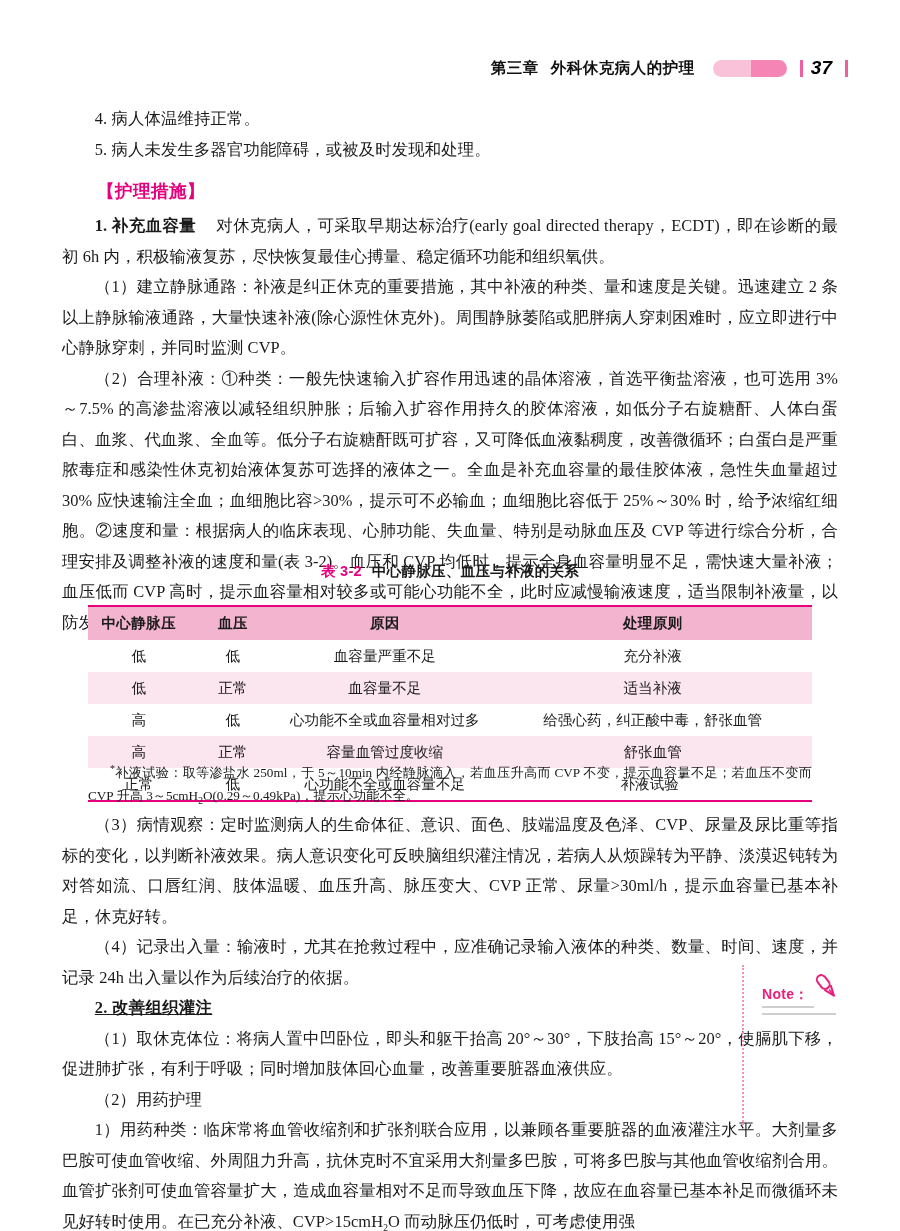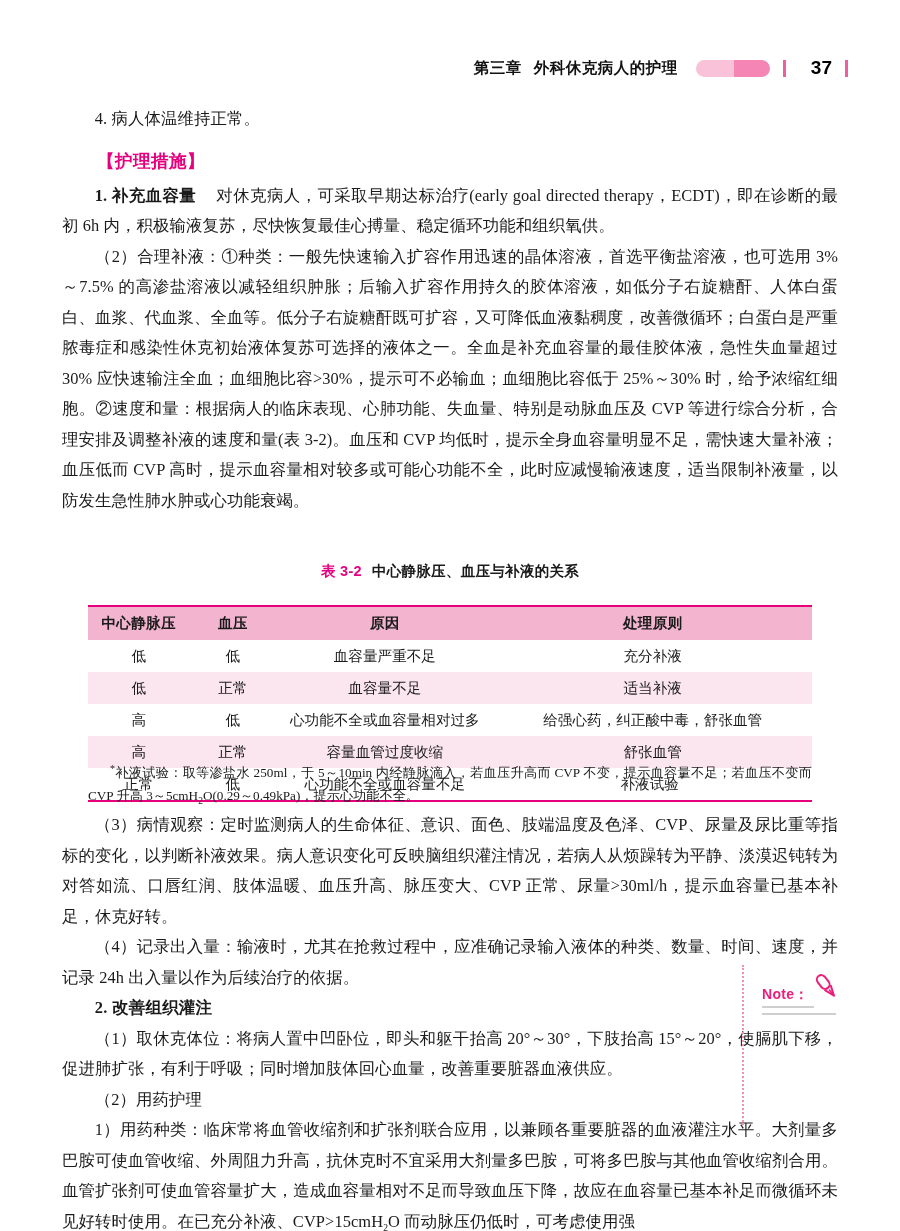--- a/index.html
+++ b/index.html
@@ -61,7 +61,8 @@
     font-size: 19px;
     font-weight: bold;
     color: #000000;
-    margin-left: 25px;
+    margin-left: 8px;
+    font-style: italic;
   }
 
   

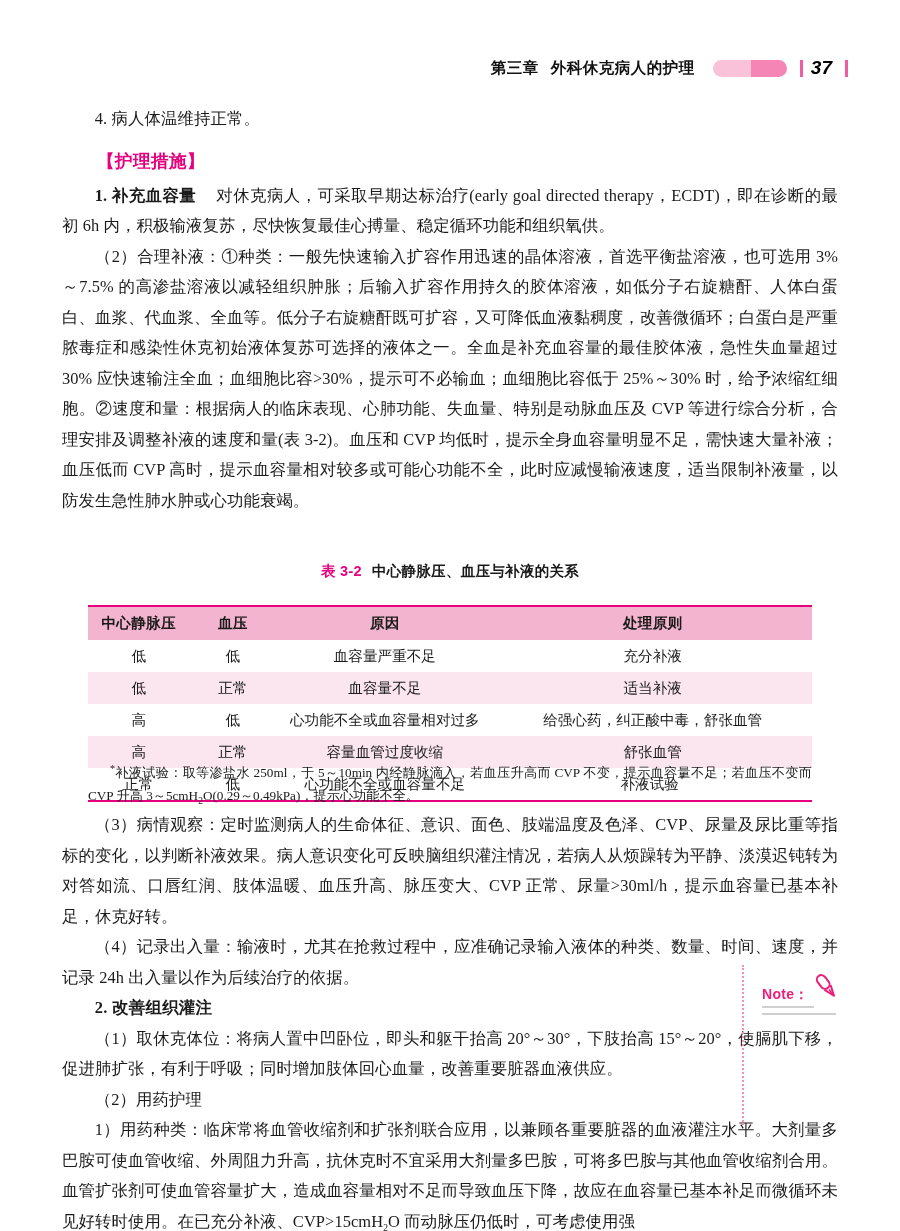--- a/index.html
+++ b/index.html
@@ -232,6 +232,7 @@
 <div class="content">
 
   <p class="para list-item">4. 病人体温维持正常。</p>
+  <p class="para list-item">5. 病人未发生多器官功能障碍，或被及时发现和处理。</p>
 
   <h2 class="section-head">【护理措施】</h2>
 

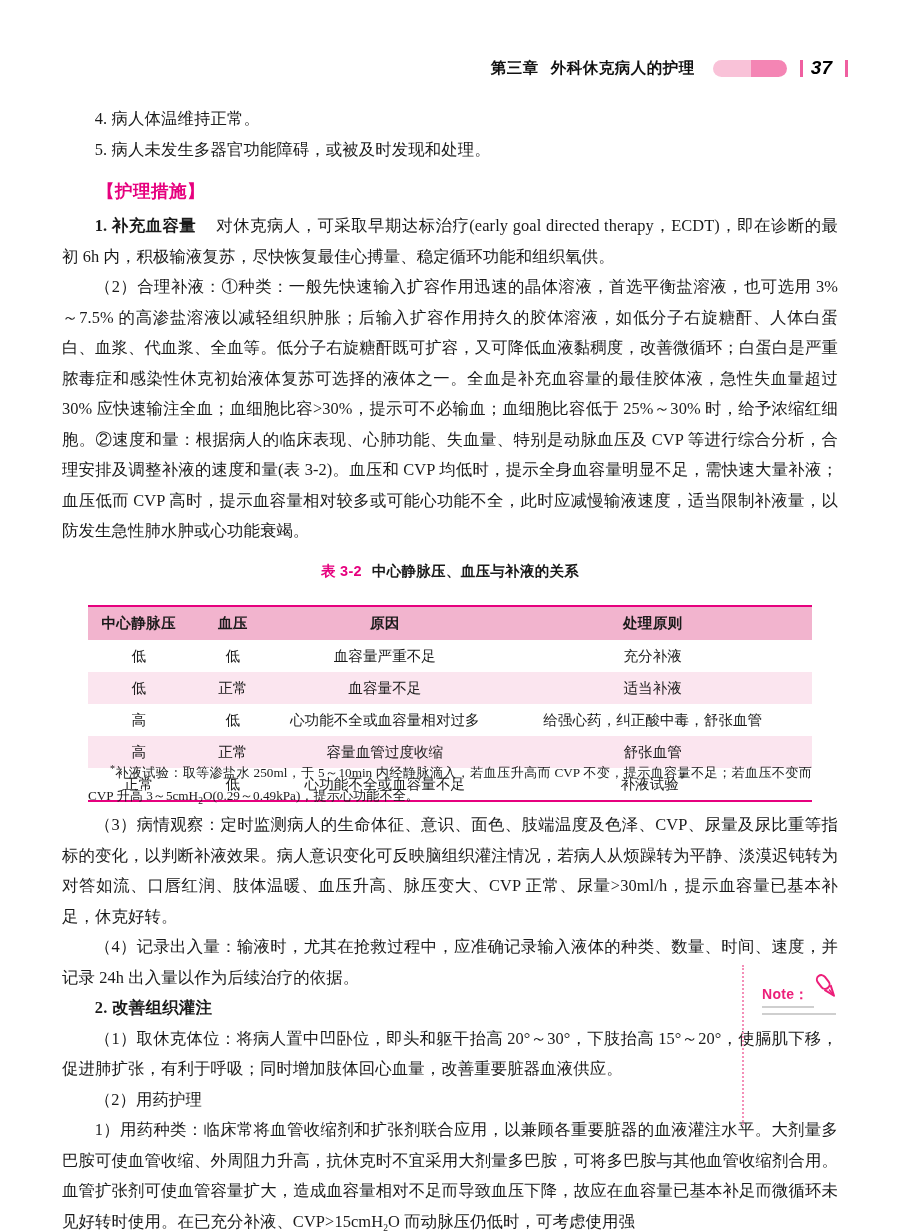--- a/index.html
+++ b/index.html
@@ -238,6 +238,7 @@
 
   <p class="para indent"><span class="bold-run">1. 补充血容量</span><span style="display:inline-block;width:1.2em"></span><span>对休克病人，可采取早期达标治疗(early goal directed therapy，ECDT)，即在诊断的最初 6h 内，积极输液复苏，尽快恢复最佳心搏量、稳定循环功能和组织氧供。</span></p>
 
+  <p class="para indent">（1）建立静脉通路：补液是纠正休克的重要措施，其中补液的种类、量和速度是关键。迅速建立 2 条以上静脉输液通路，大量快速补液(除心源性休克外)。周围静脉萎陷或肥胖病人穿刺困难时，应立即进行中心静脉穿刺，并同时监测 CVP。</p>
 
   <p class="para indent">（2）合理补液：①种类：一般先快速输入扩容作用迅速的晶体溶液，首选平衡盐溶液，也可选用 3%～7.5% 的高渗盐溶液以减轻组织肿胀；后输入扩容作用持久的胶体溶液，如低分子右旋糖酐、人体白蛋白、血浆、代血浆、全血等。低分子右旋糖酐既可扩容，又可降低血液黏稠度，改善微循环；白蛋白是严重脓毒症和感染性休克初始液体复苏可选择的液体之一。全血是补充血容量的最佳胶体液，急性失血量超过 30% 应快速输注全血；血细胞比容&gt;30%，提示可不必输血；血细胞比容低于 25%～30% 时，给予浓缩红细胞。②速度和量：根据病人的临床表现、心肺功能、失血量、特别是动脉血压及 CVP 等进行综合分析，合理安排及调整补液的速度和量(表 3-2)。血压和 CVP 均低时，提示全身血容量明显不足，需快速大量补液；血压低而 CVP 高时，提示血容量相对较多或可能心功能不全，此时应减慢输液速度，适当限制补液量，以防发生急性肺水肿或心功能衰竭。</p>
 </div>

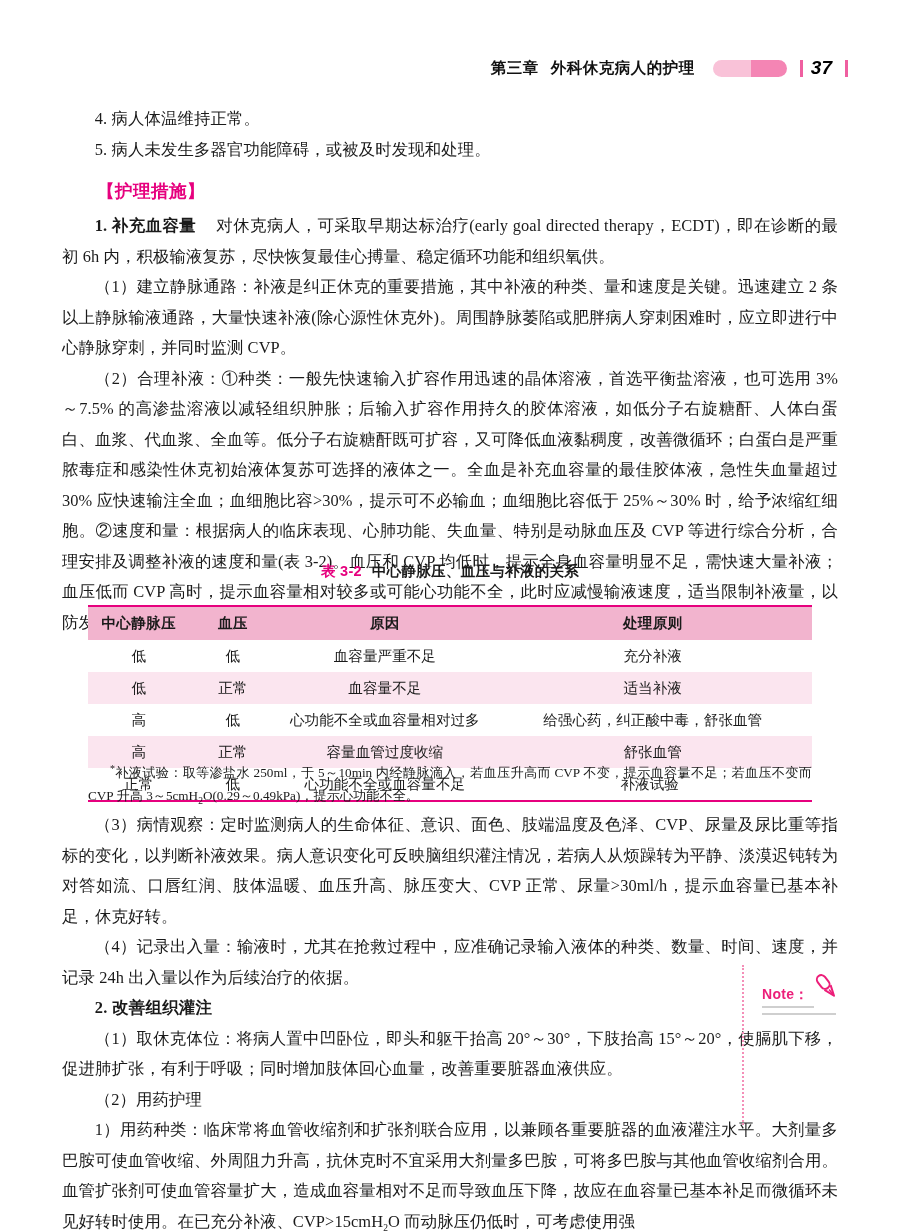--- a/index.html
+++ b/index.html
@@ -172,6 +172,7 @@
     text-indent: 2em;
     line-height: 30.5px;
     letter-spacing: 0.3px;
+    text-decoration: underline;
   }
 
   

